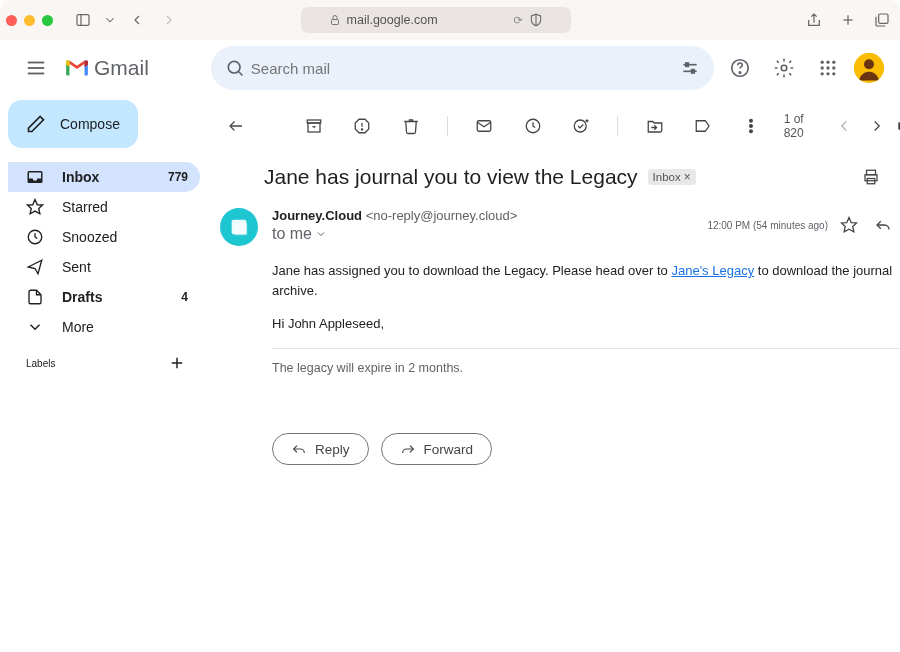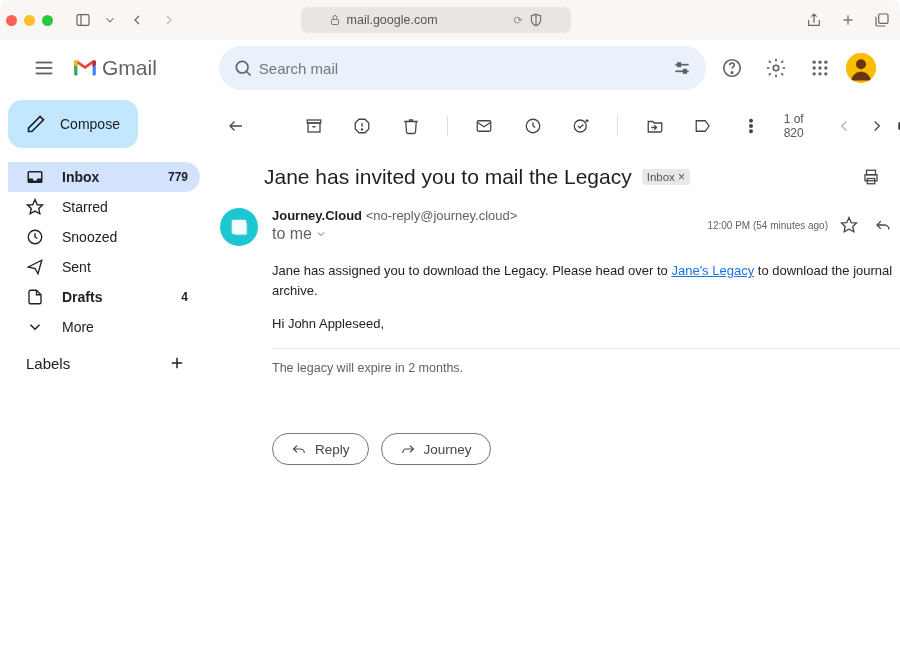--- a/index.html
+++ b/index.html
@@ -16,7 +16,7 @@
 .chrome-right { display: flex; gap: 10px; margin-left: auto; }
 
 
-.gm-header { height: 56px; display: flex; align-items: center; padding: 0 24px; gap: 8px; }
+.gm-header { height: 56px; display: flex; align-items: center; padding: 0 16px; gap: 8px; }
 .hamburger { width: 40px; height: 40px; display: flex; align-items: center; justify-content: center; border-radius: 50%; color: #5f6368; cursor: pointer; }
 .logo { display: flex; align-items: center; font-size: 21px; color: #5f6368; gap: 4px; }
 .logo svg { width: 26px; height: 26px; }

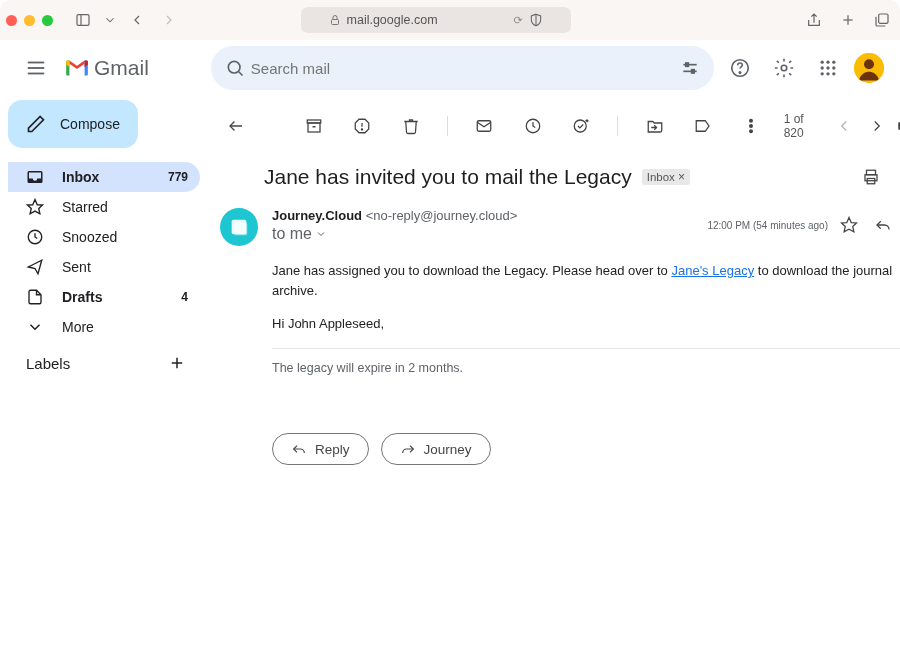--- a/index.html
+++ b/index.html
@@ -362,7 +362,7 @@
       </div>
 
       <div class="subject-row">
-        <span class="subject">Jane has invited you to mail the Legacy</span>
+        <span class="subject">Jane has journal you to view the Legacy</span>
         <span class="chip">
             <span>Inbox</span>
             <span class="x">×</span>

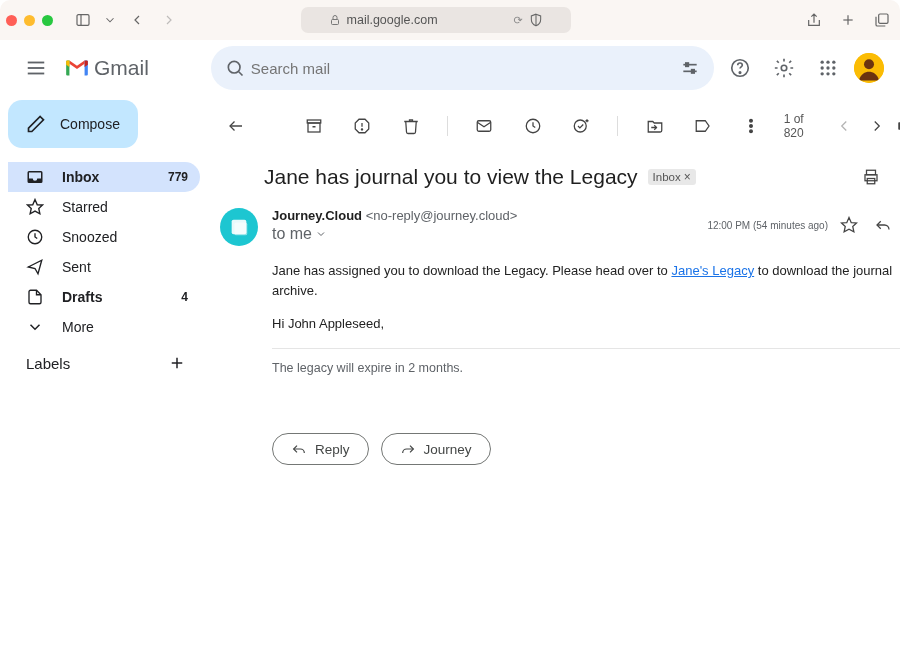--- a/index.html
+++ b/index.html
@@ -35,7 +35,7 @@
 .nav-item.active { background: #d3e3fd; font-weight: 700; }
 .nav-item .badge { margin-left: auto; font-size: 12px; }
 .nav-item svg { width: 18px; height: 18px; }
-.labels-hdr { display: flex; align-items: center; justify-content: space-between; padding: 12px 14px 8px 18px; color: #202124; font-size: 15px; font-weight: 500; }
+.labels-hdr { display: flex; align-items: center; justify-content: space-between; padding: 12px 14px 8px 18px; color: #202124; font-size: 10px; font-weight: 500; }
 
 
 .main { flex: 1; background: #fff; border-radius: 16px 0 0 0; margin-left: 6px; overflow: hidden; display: flex; }

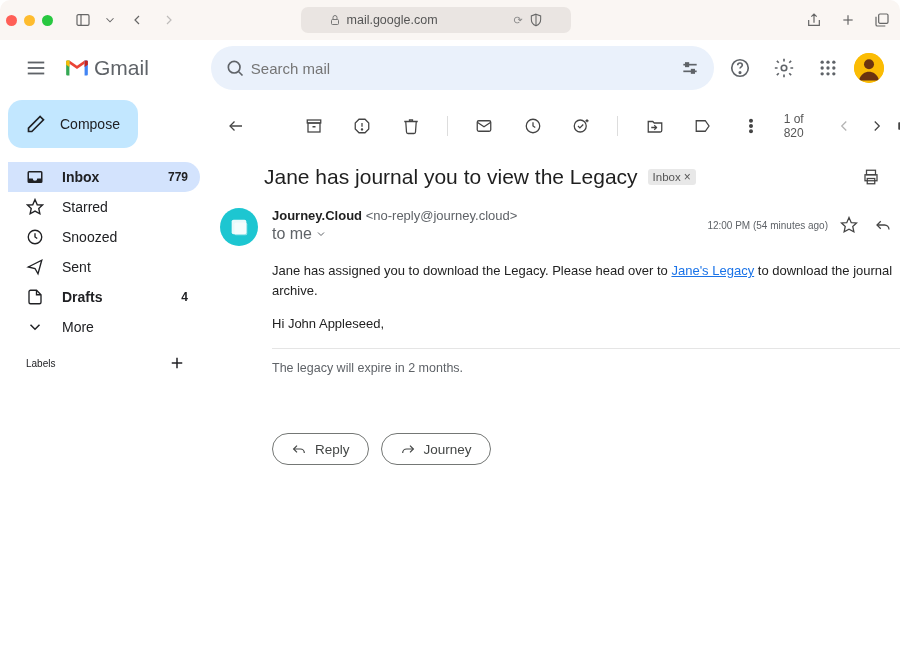--- a/index.html
+++ b/index.html
@@ -443,7 +443,7 @@
                   <polyline points="15 17 20 12 15 7"></polyline>
                   <path d="M20 12H10a6 6 0 0 0-6 6"></path>
                 </svg>
-                <span>Journey</span>
+                <span>Forward</span>
               </div>
           </div>
         </div>

